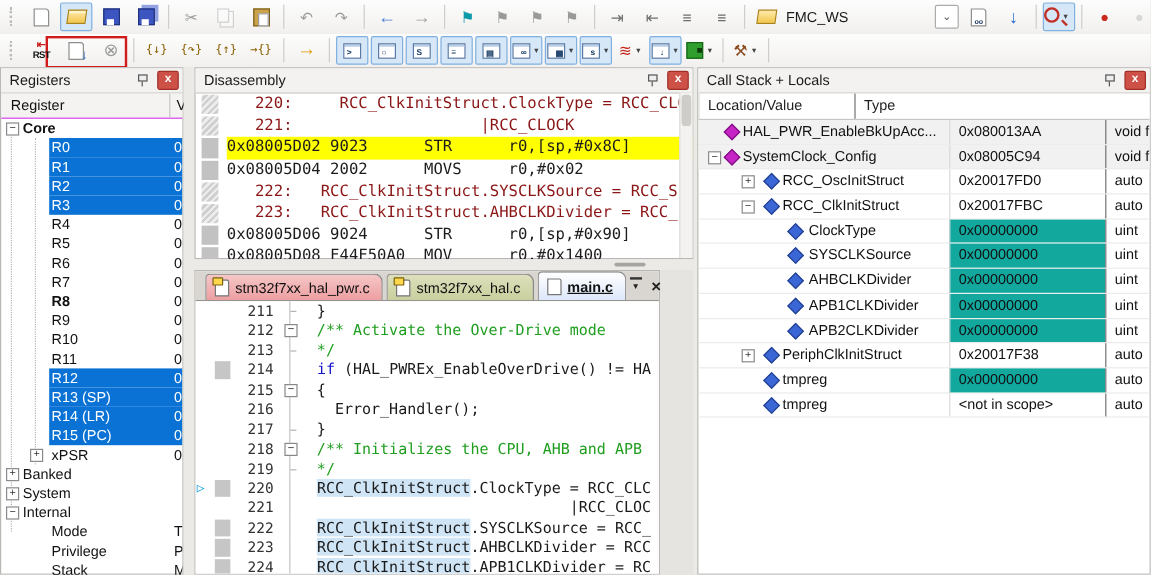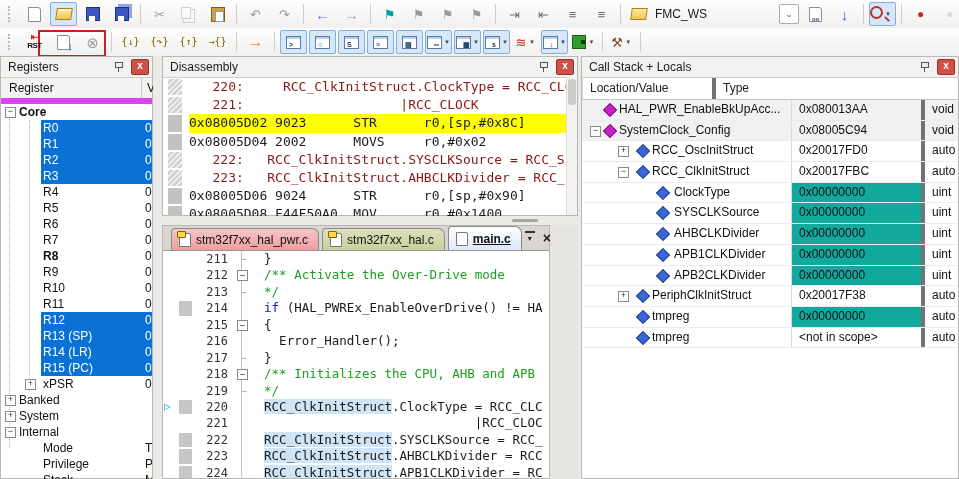--- a/index.html
+++ b/index.html
@@ -62,7 +62,7 @@
   .vsplit,.hsplit{position:absolute;background:#eceae7}
   
   #registers-panel{left:0;top:0;bottom:0;width:153px}
-  .rhead{position:relative;height:20px;background:#f4f3f1;border-bottom:6px solid #d946ef}
+  .rhead{position:relative;height:20px;background:#f4f3f1;border-bottom:1px solid #d946ef}
   .rhead .rh1{position:absolute;left:8px;top:3px}
   .rhead .rhdiv{position:absolute;left:140px;top:0;bottom:0;width:1px;background:#c6c6c6}
   .rhead .rh2{position:absolute;left:146px;top:3px}

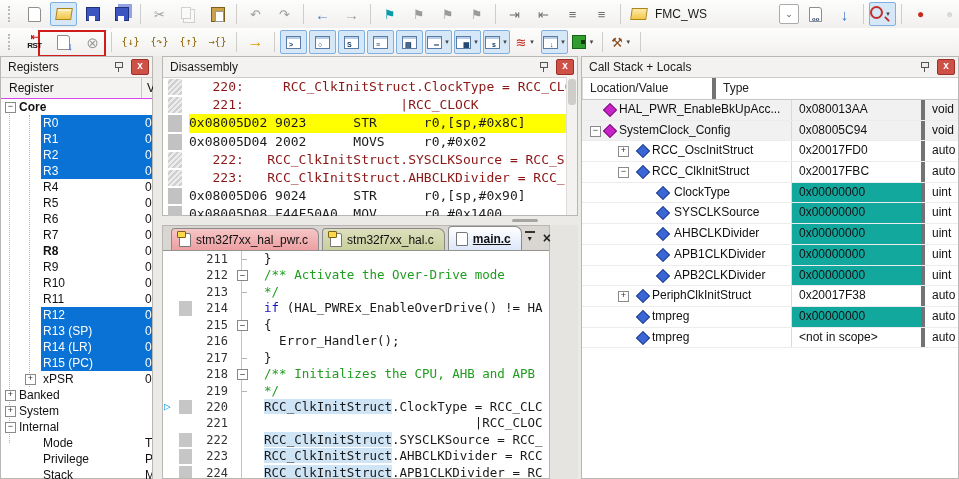--- a/index.html
+++ b/index.html
@@ -136,7 +136,7 @@
       font-size:12px;color:#222}
   .cs-name{width:209px;position:relative;overflow:hidden;flex:none}
   .cs-loc{width:130px;border-left:1px solid #d9d9d9;padding-left:7px;overflow:hidden;flex:none;box-sizing:border-box}
-  .cs-type{flex:1;border-left:4px solid #737373;padding-left:7px;overflow:hidden}
+  .cs-type{flex:1;border-left:1px solid #737373;padding-left:7px;overflow:hidden}
   .cshead .cs-name{padding-left:9px;box-sizing:border-box}
   .csrow{display:flex;height:19.7px;line-height:19.7px;border-bottom:1px solid #ececec;font-size:12px}
   .csrow.gray{background:#f1f1f1}

